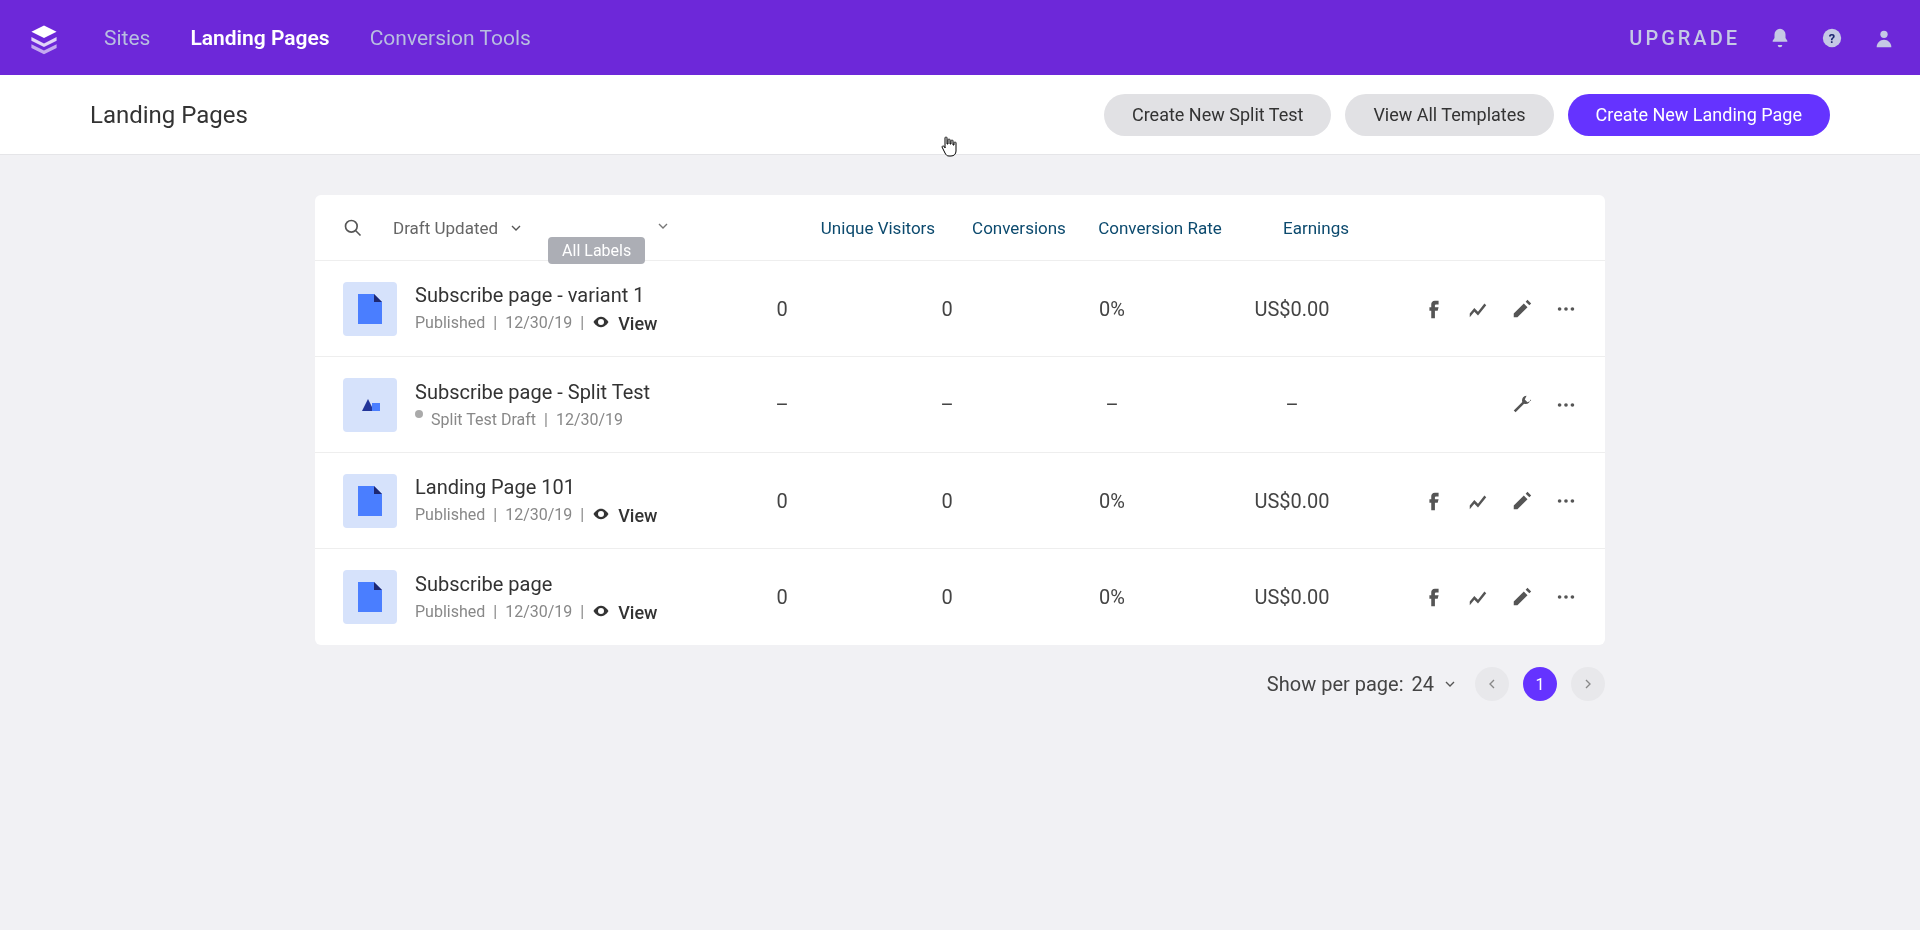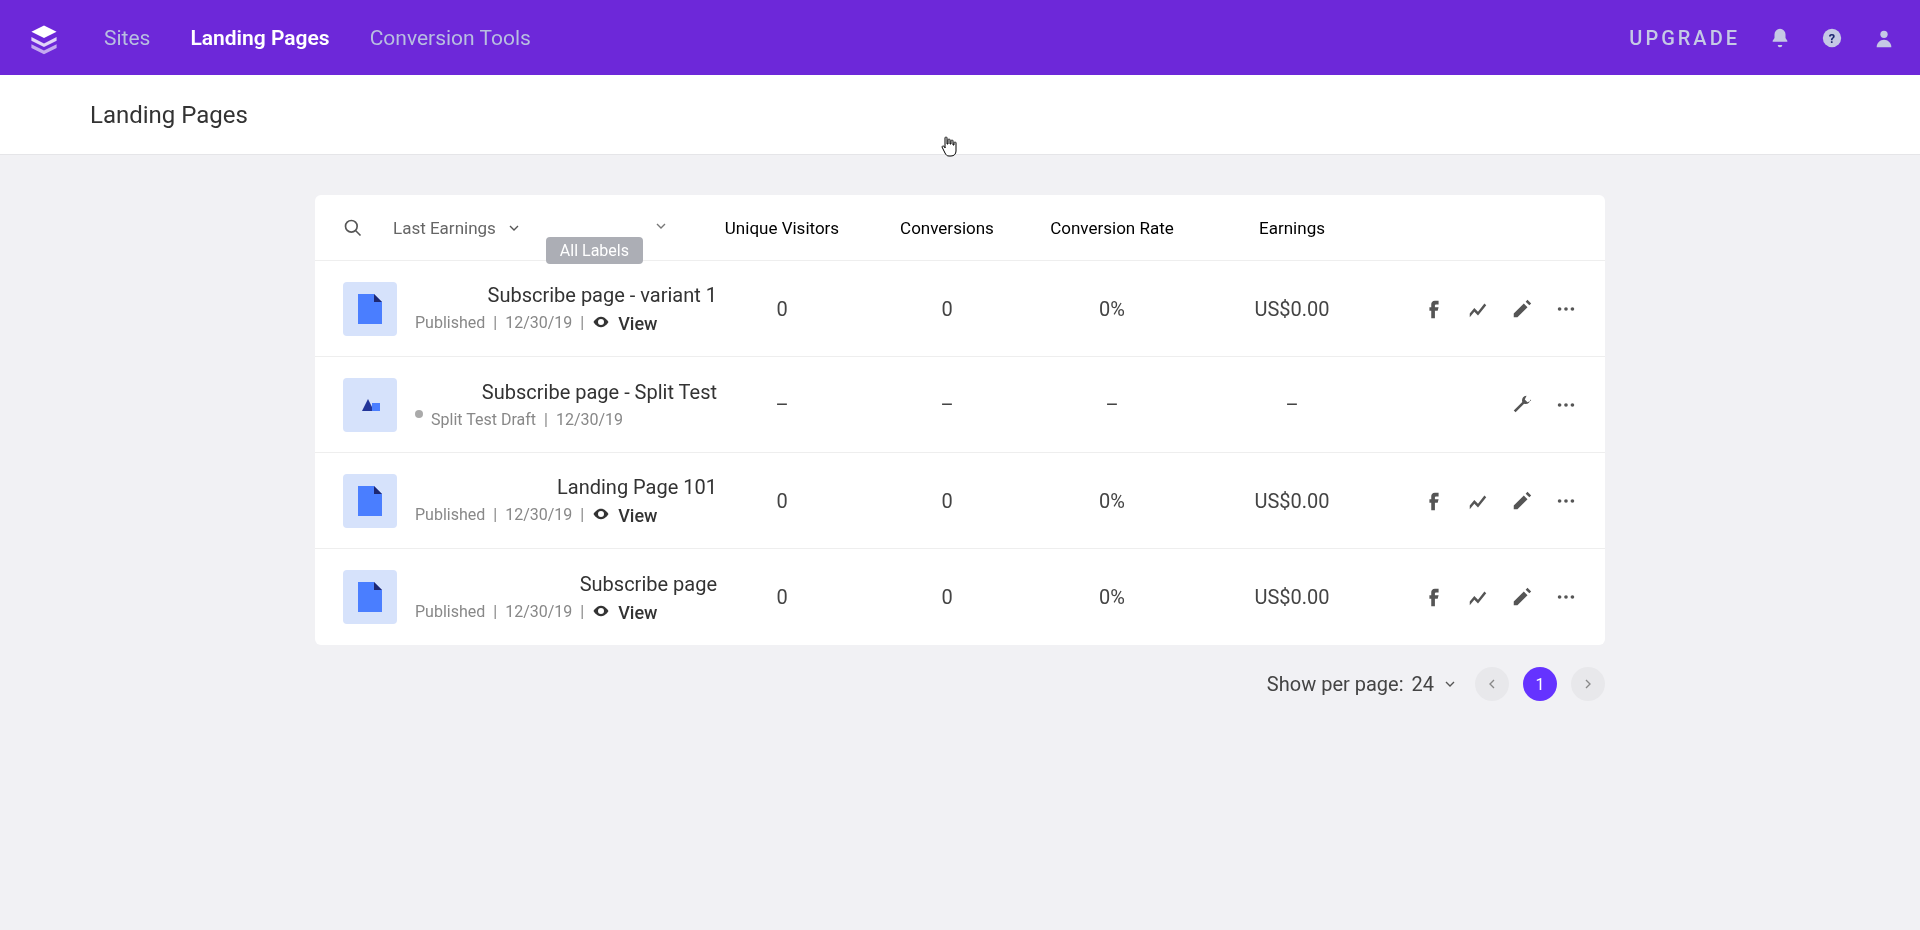--- a/index.html
+++ b/index.html
@@ -107,6 +107,11 @@
 
 <div class="sub-header">
   <span class="page-title">Landing Pages</span>
+  <div class="sub-header-actions">
+    <button class="btn btn-gray">Create New Split Test</button>
+    <button class="btn btn-gray">View All Templates</button>
+    <button class="btn btn-primary">Create New Landing Page</button>
+  </div>
 </div>
 
 <div class="table-container">

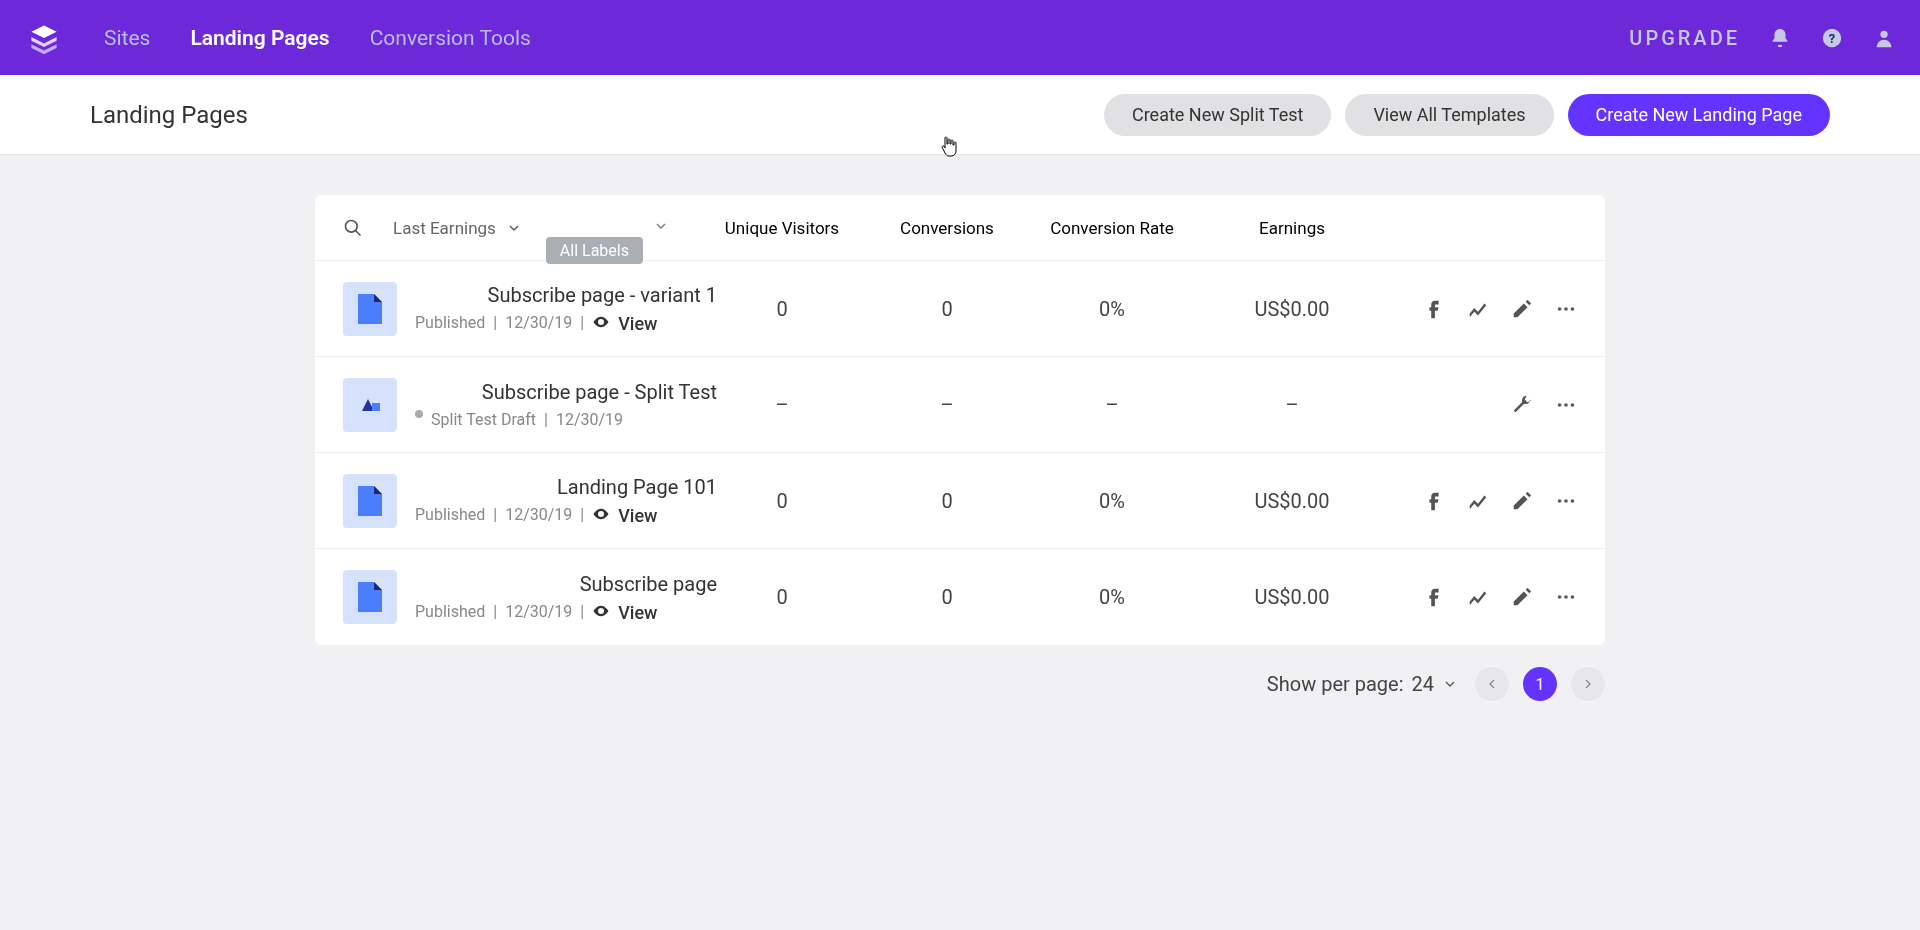--- a/index.html
+++ b/index.html
@@ -123,7 +123,7 @@
         </svg>
     </span>
     <div class="sort-dd">
-      <span>Last Earnings</span>
+      <span>Draft Updated</span>
       <svg viewBox="0 0 24 24" width="16" height="16">
           <path d="M6 9l6 6 6-6" fill="none" stroke="#555" stroke-width="2"></path>
         </svg>

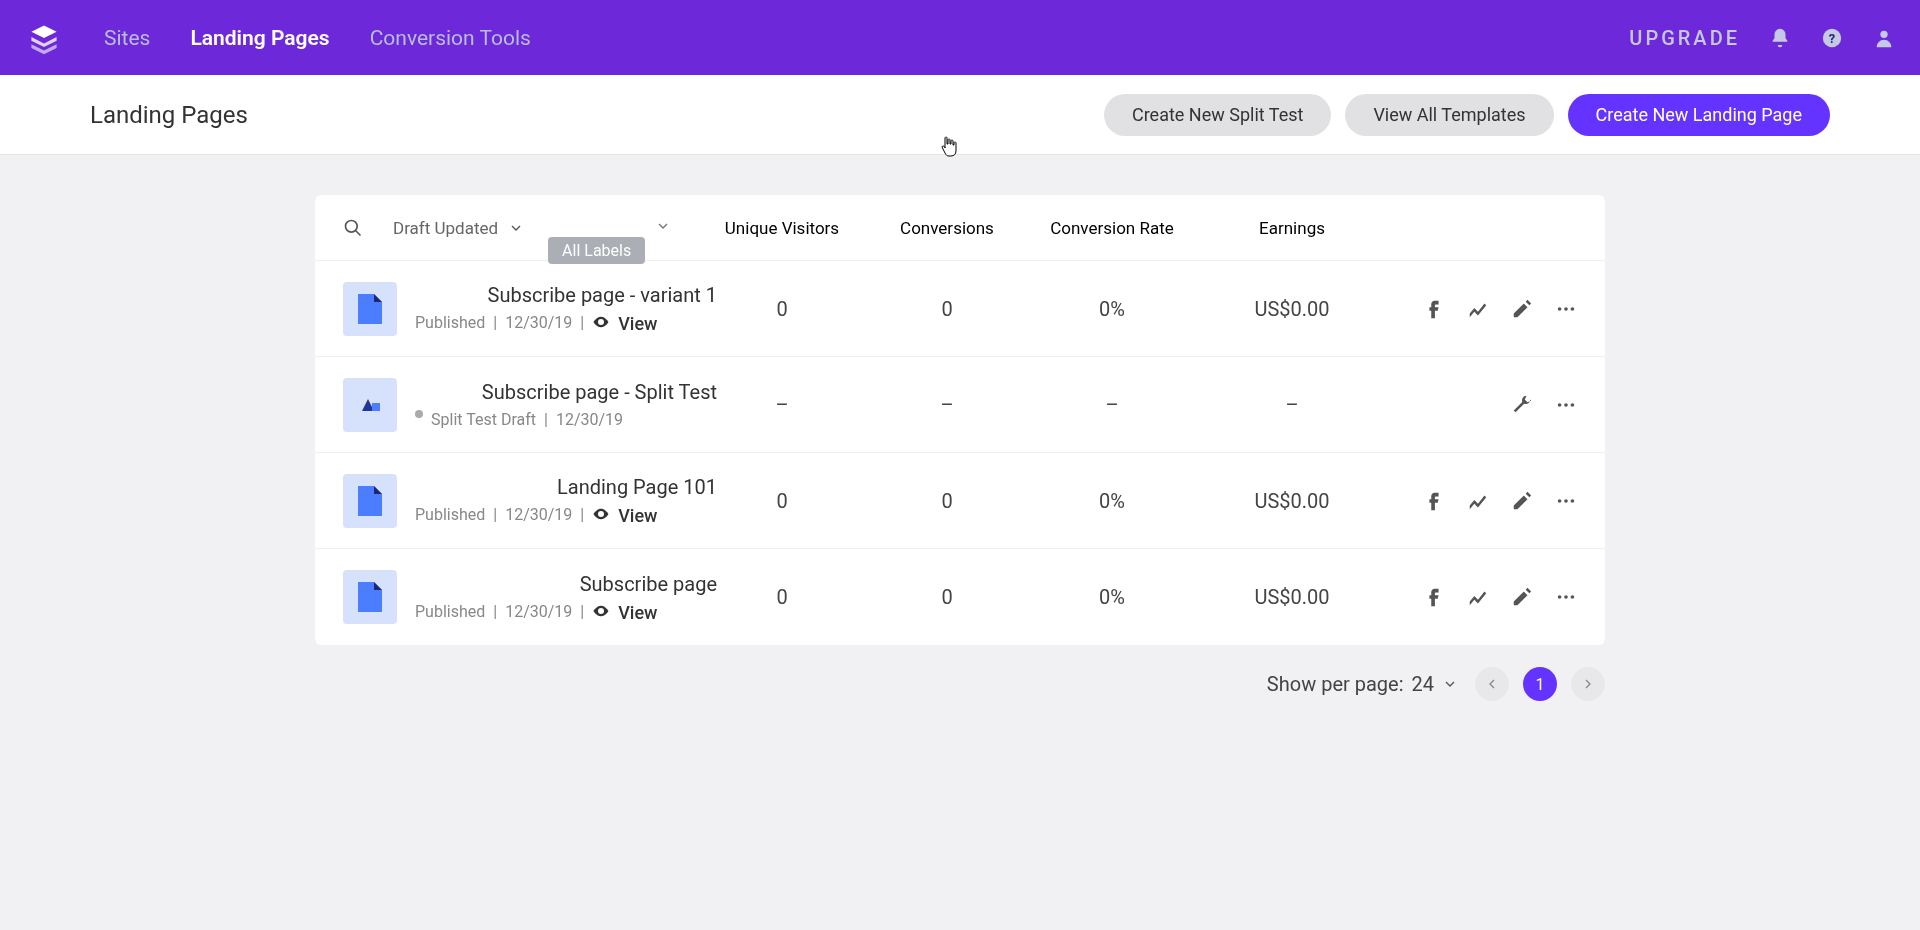--- a/index.html
+++ b/index.html
@@ -33,7 +33,7 @@
 .sort-dd { display: flex; align-items: center; gap: 10px; font-size: 17px; margin-right: 24px; cursor: pointer; }
 .label-chip { background: #acaeb5; color: #fff; padding: 4px 14px; border-radius: 4px; font-size: 16px; margin-right: 10px; margin-top: 45px; }
 .label-dd-icon { cursor: pointer; }
-.col-headers { margin-left: auto; display: flex; gap: 50px; font-size: 17px; color: #000000; }
+.col-headers { margin-left: auto; display: flex; gap: 26px; font-size: 17px; color: #0c4a6e; }
 .col-h { text-align: center; }
 .col-uv { width: 130px; }
 .col-cv { width: 100px; }

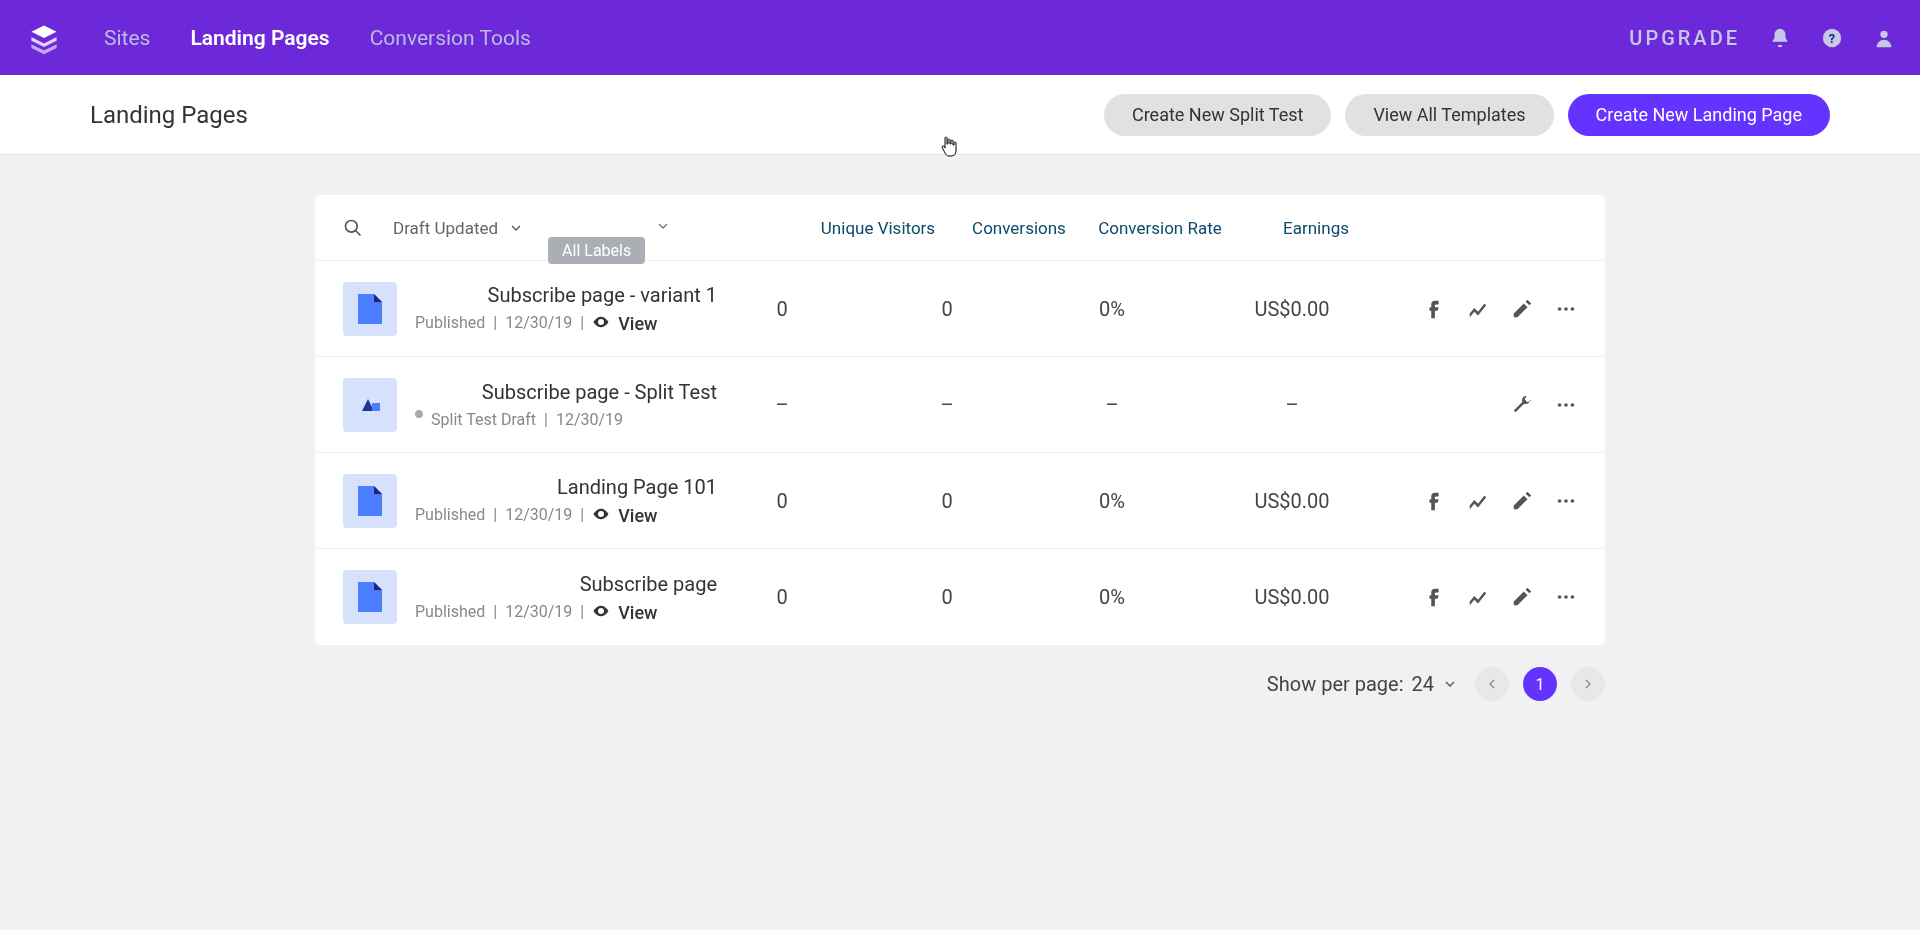--- a/index.html
+++ b/index.html
@@ -46,7 +46,7 @@
 .thumb { width: 54px; height: 54px; background: #d6e2fb; border-radius: 4px; display: flex; align-items: center; justify-content: center; margin-right: 18px; flex-shrink: 0; }
 .thumb svg { width: 28px; height: 34px; }
 .row-info { flex: 1; min-width: 0; }
-.row-title { font-size: 20px; color: #333; margin-bottom: 6px; text-align: right; }
+.row-title { font-size: 20px; color: #333; margin-bottom: 6px; }
 .row-meta { font-size: 16px; color: #888; display: flex; align-items: flex-start; gap: 8px; }
 .dot { width: 8px; height: 8px; border-radius: 50%; background: #aaa; display: inline-block; }
 .view-link { color: #333; font-size: 18px; font-weight: 500; }

